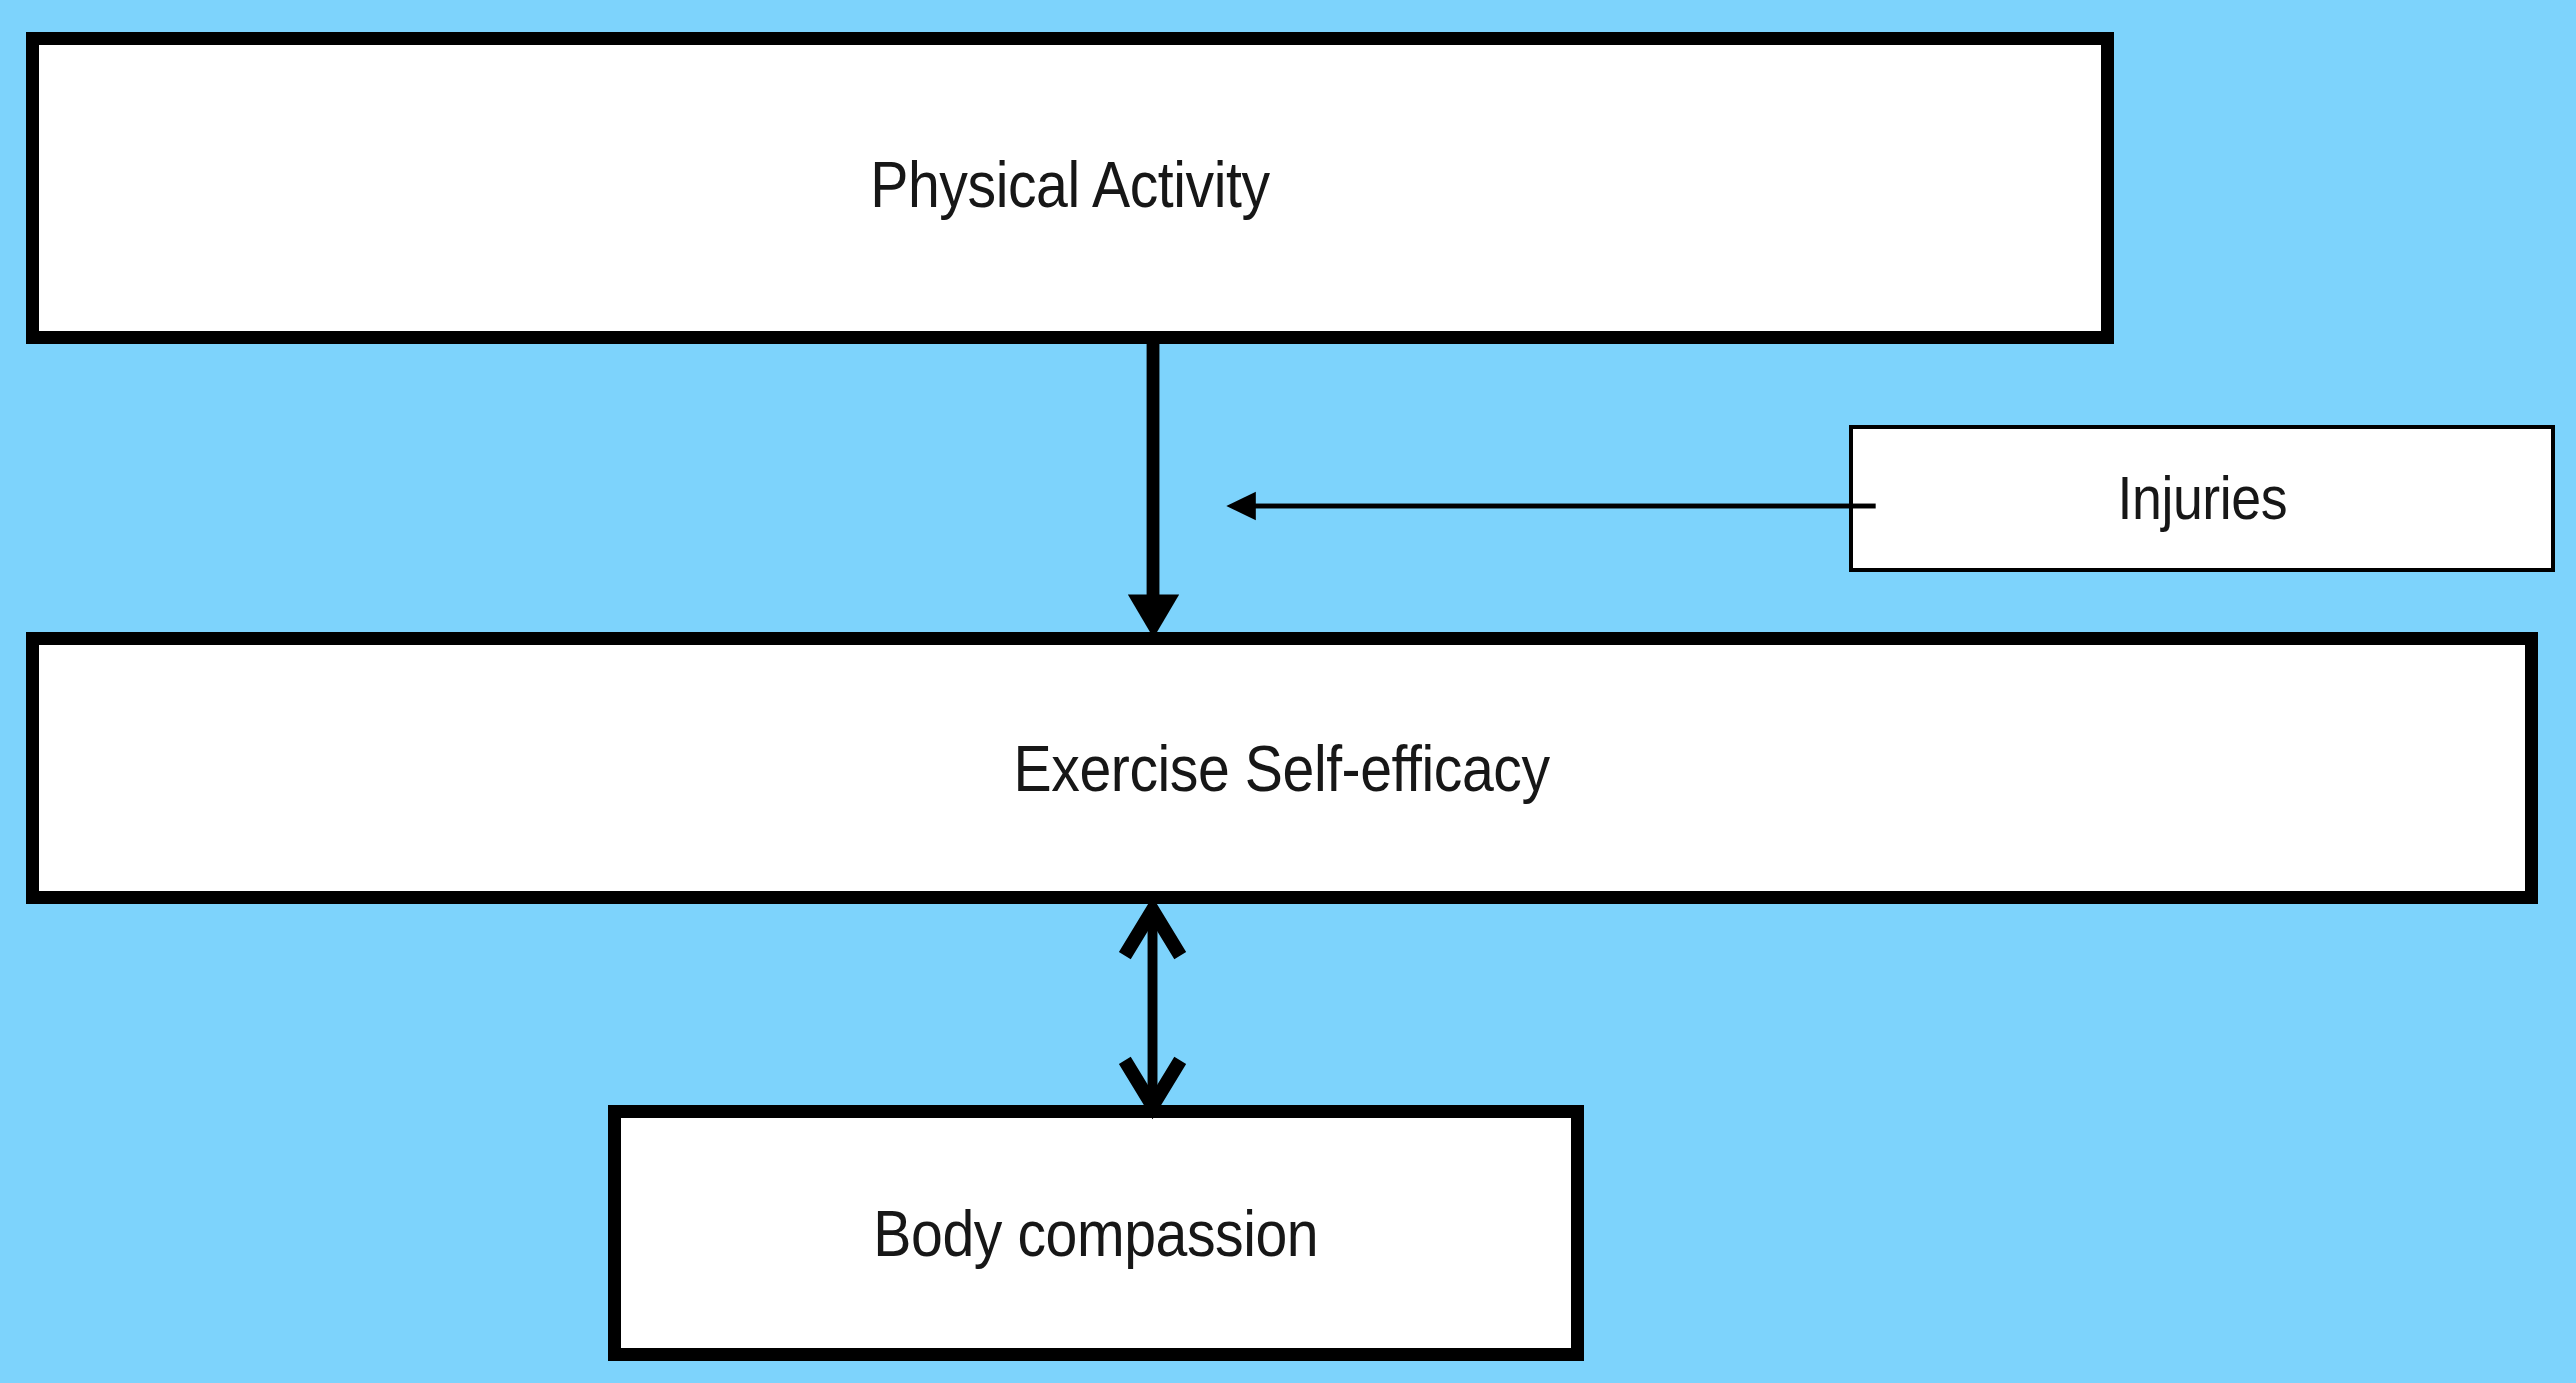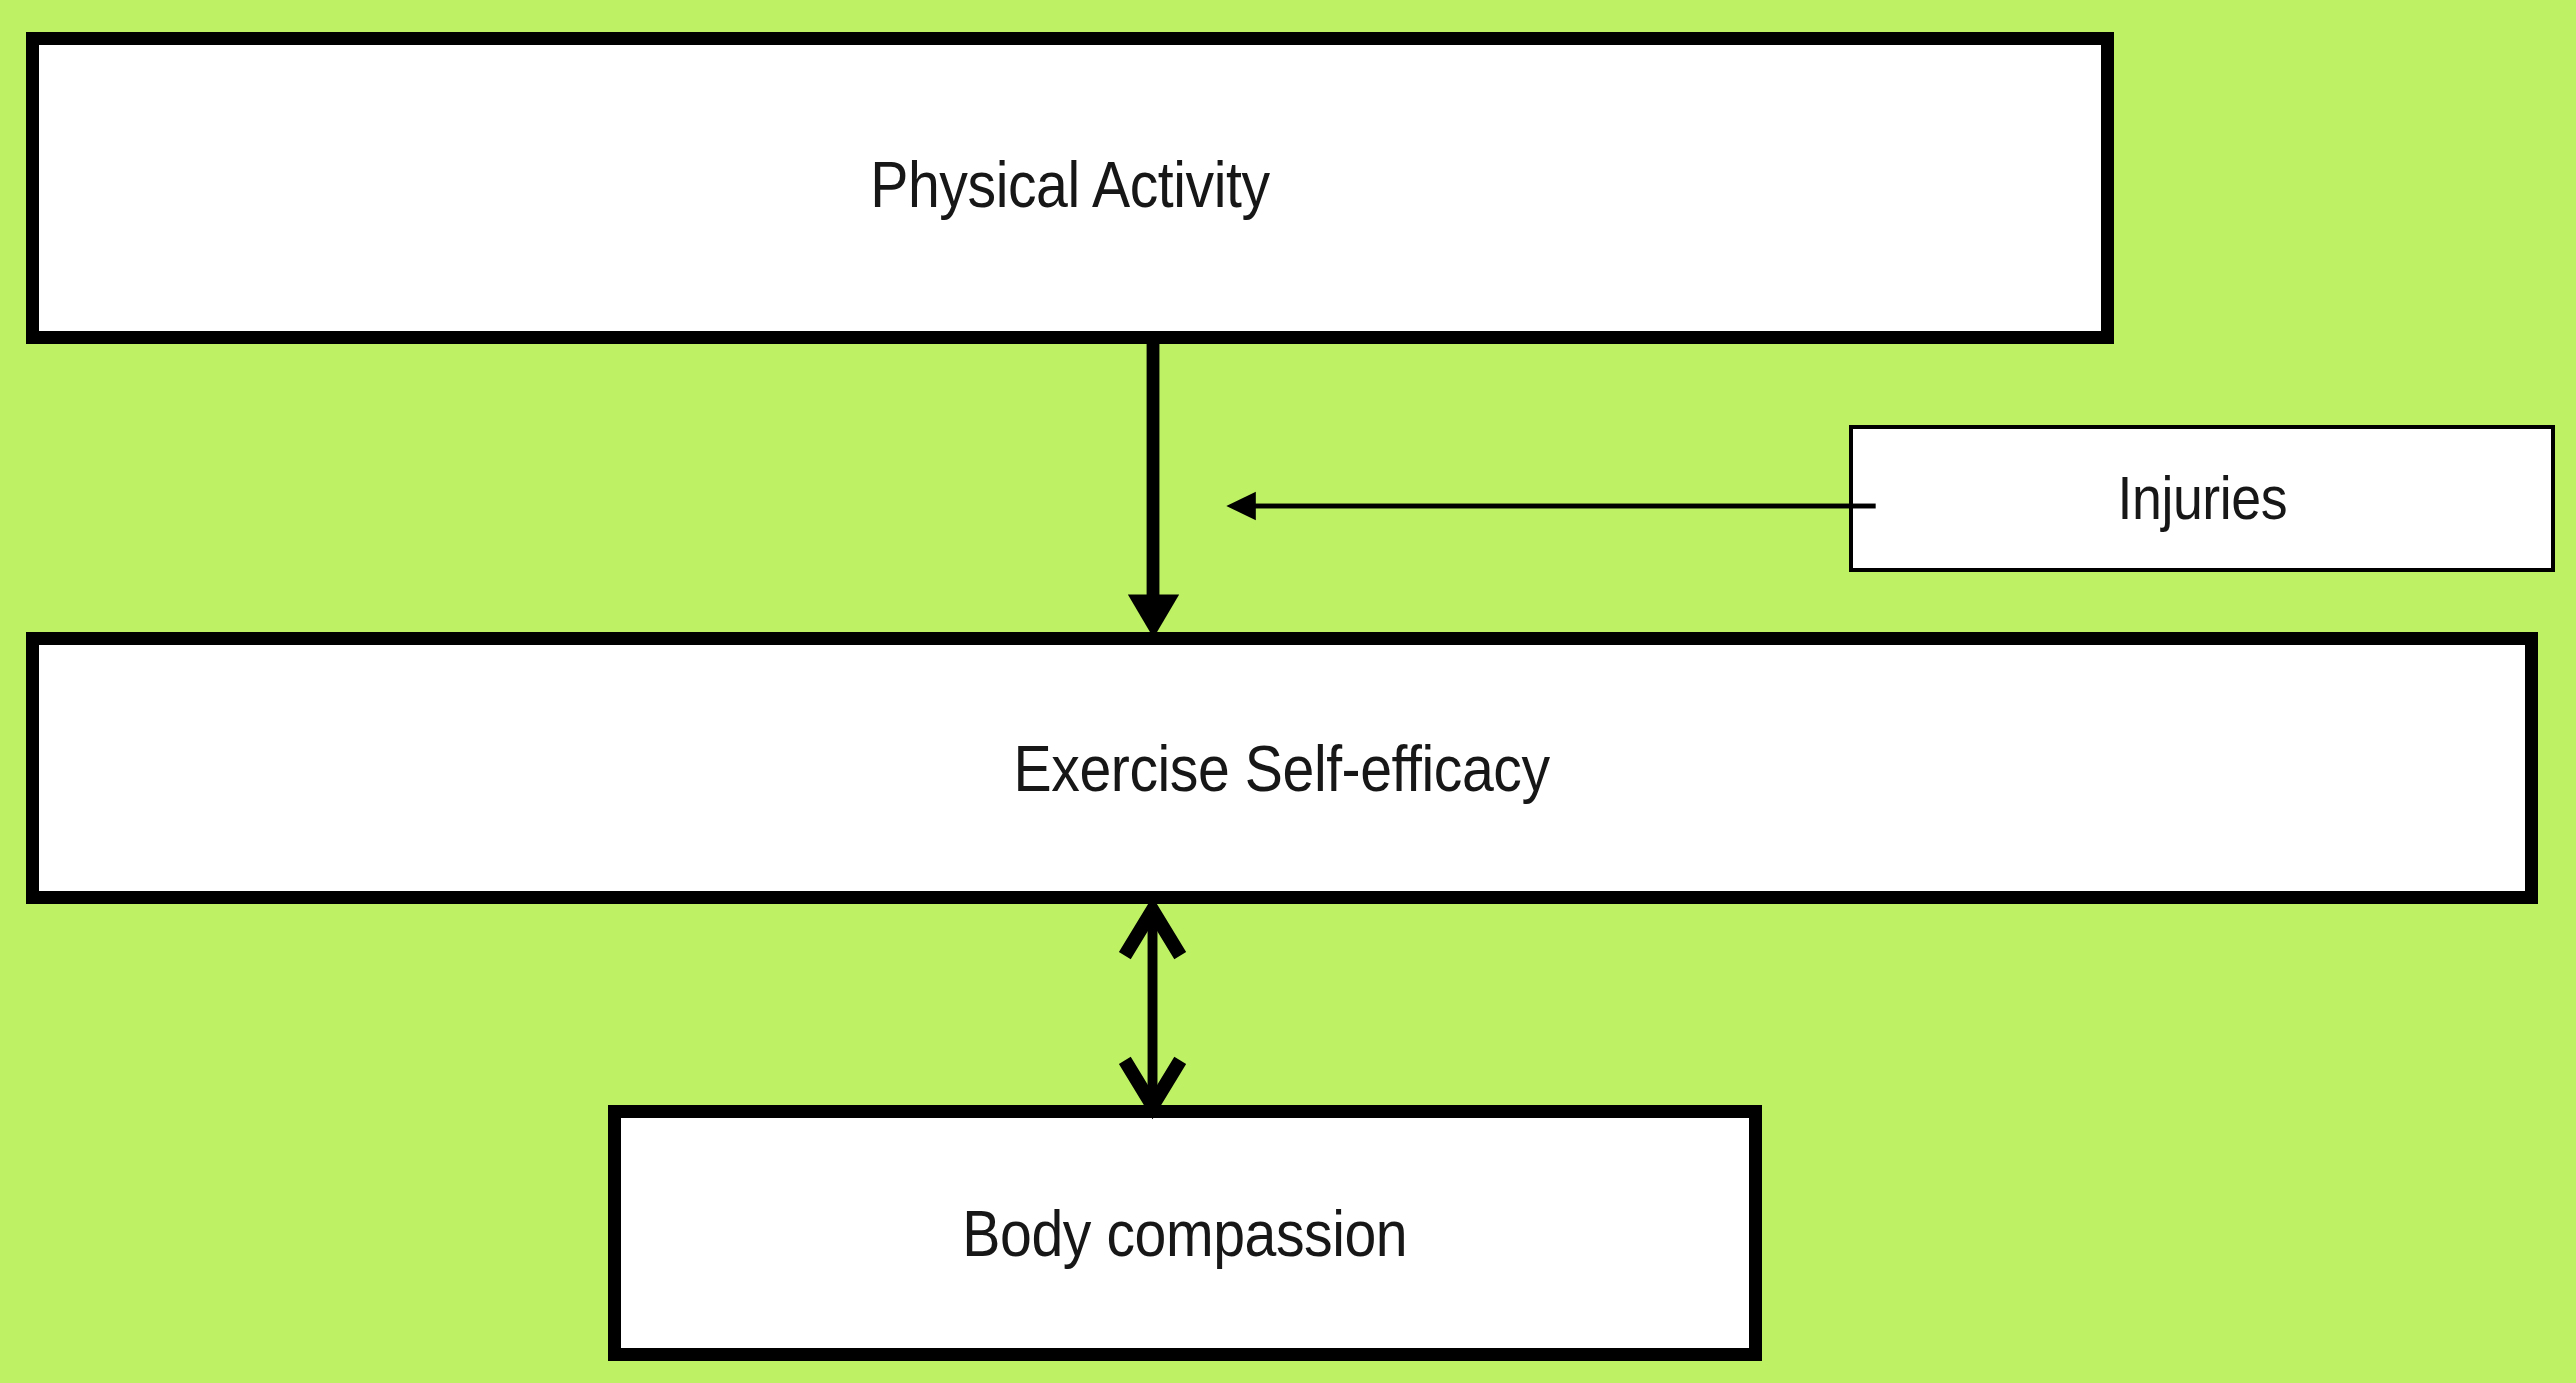--- a/index.html
+++ b/index.html
@@ -15,7 +15,7 @@
     position: relative;
     width: 2576px;
     height: 1383px;
-    background: #bef264;
+    background: #7dd3fc;
     overflow: hidden;
   }
 

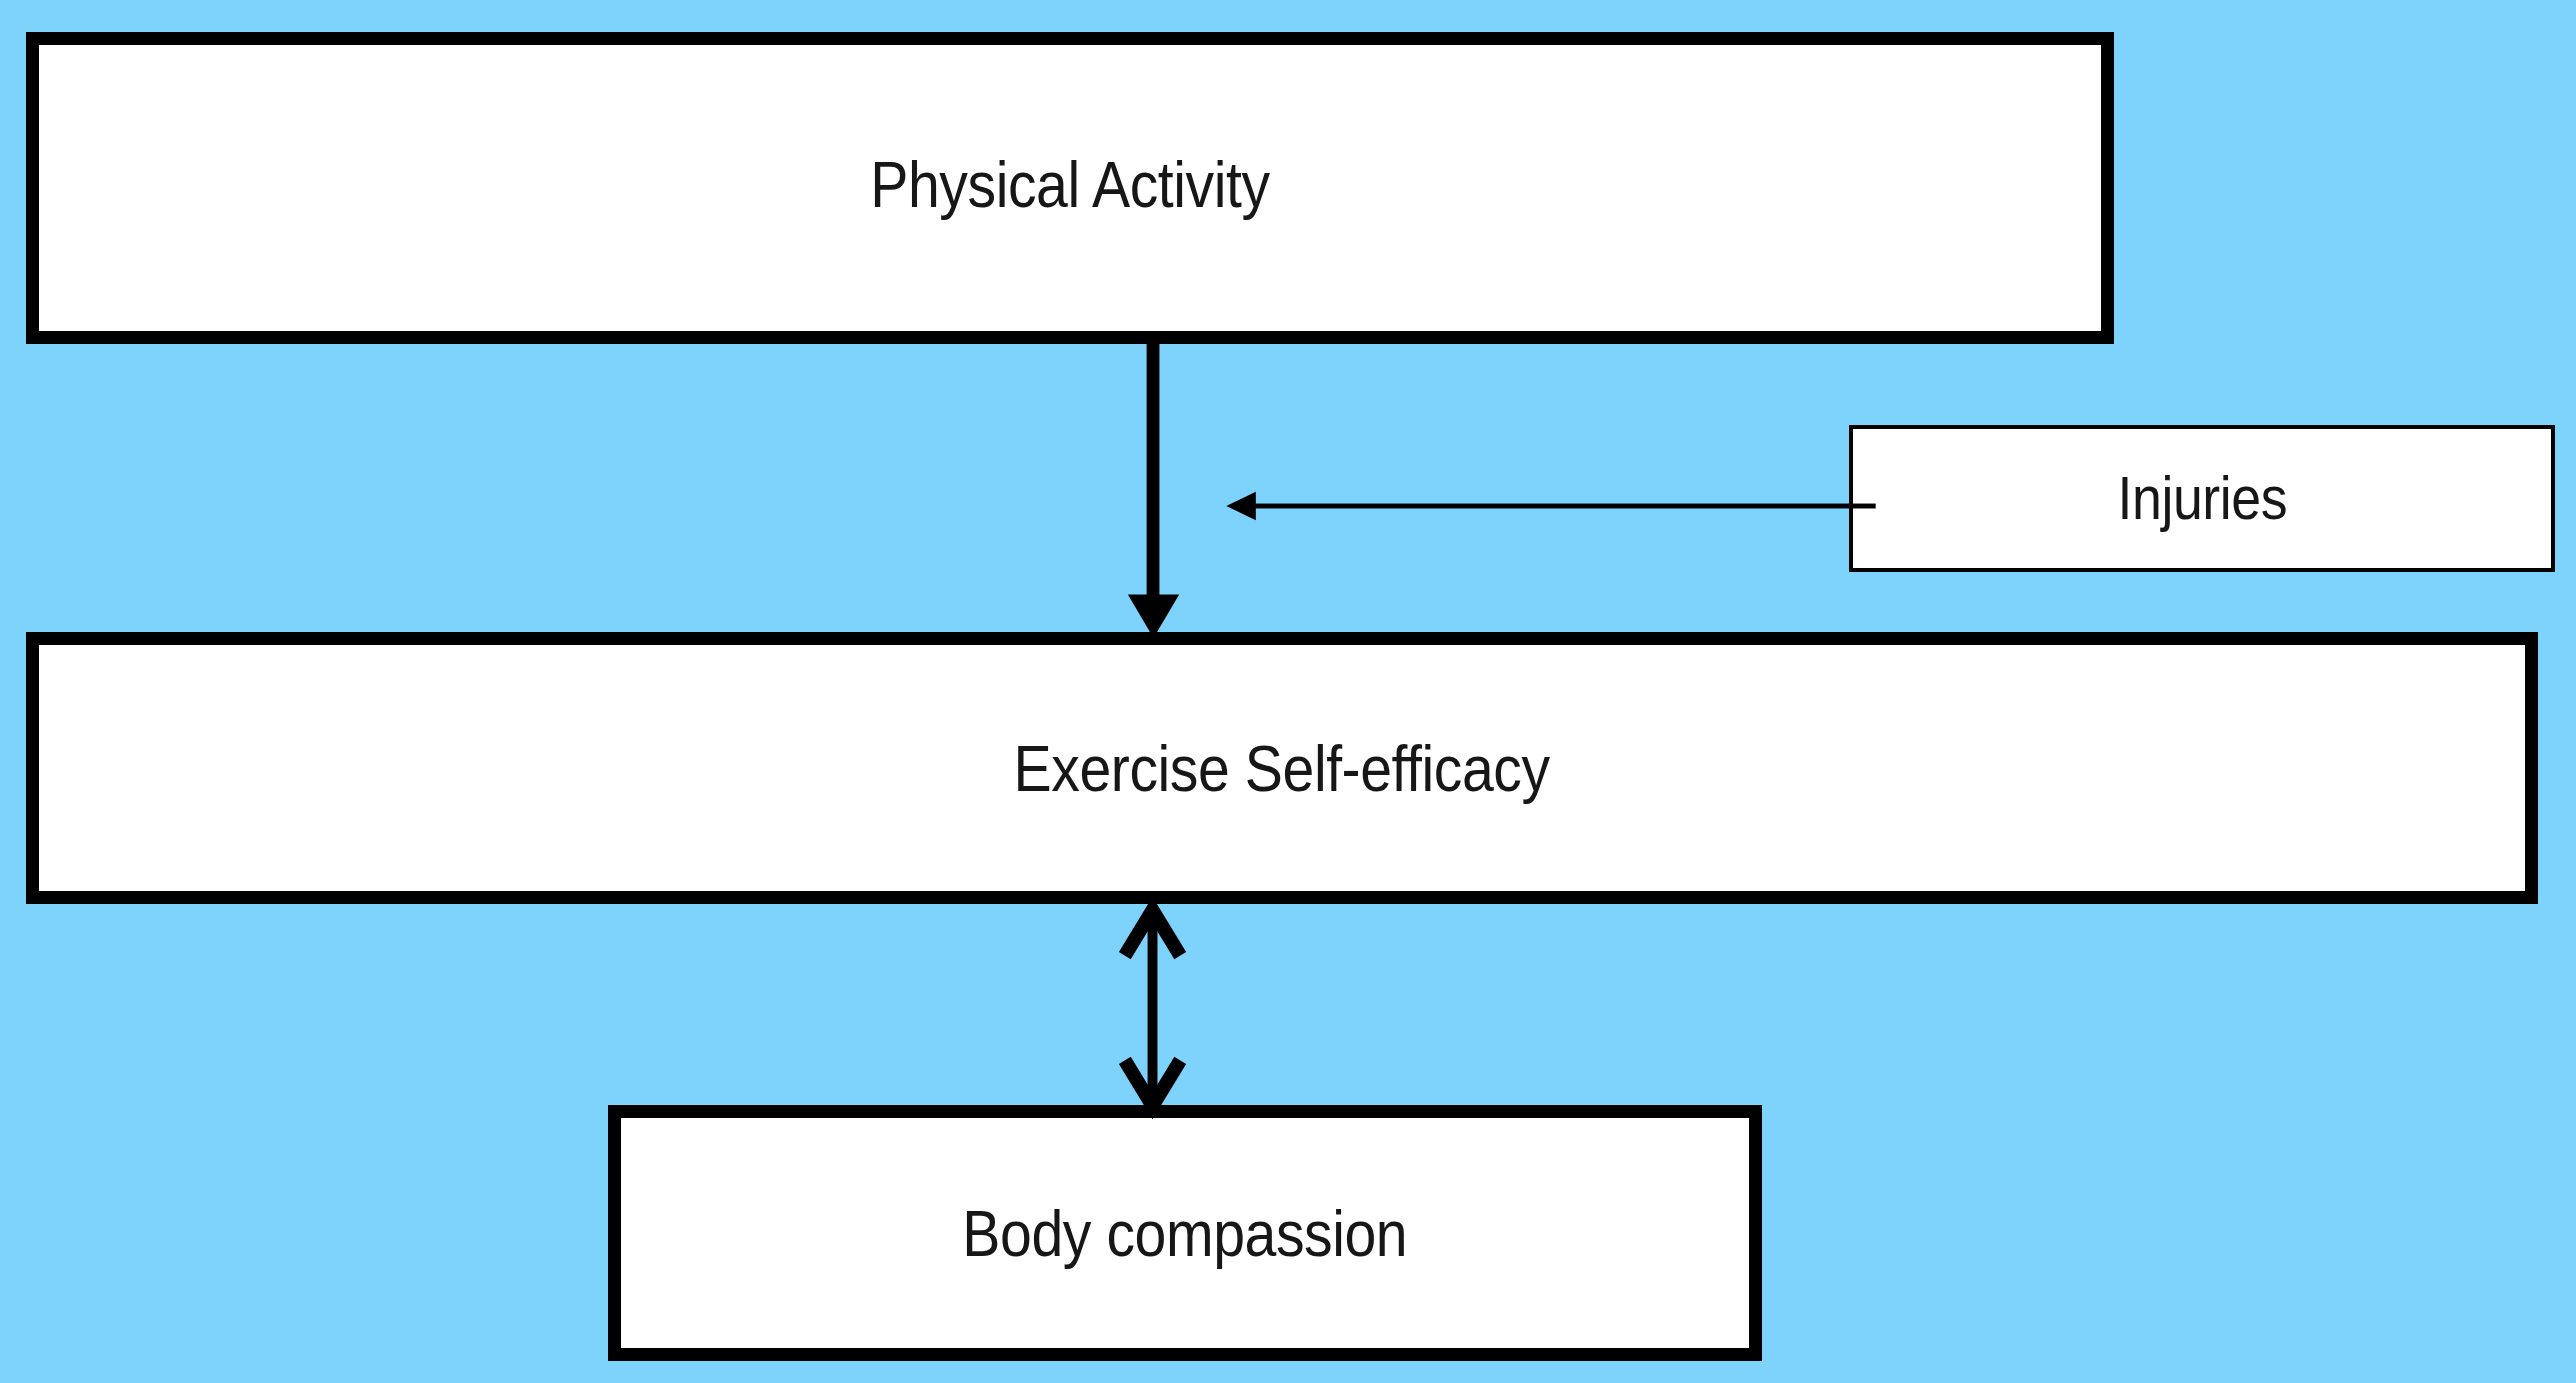--- a/index.html
+++ b/index.html
@@ -65,7 +65,7 @@
 
   #node-body-compassion {
     left: 608px; top: 1105px;
-    width: 1154px; height: 256px;
+    width: 976px; height: 256px;
   }
 
   

